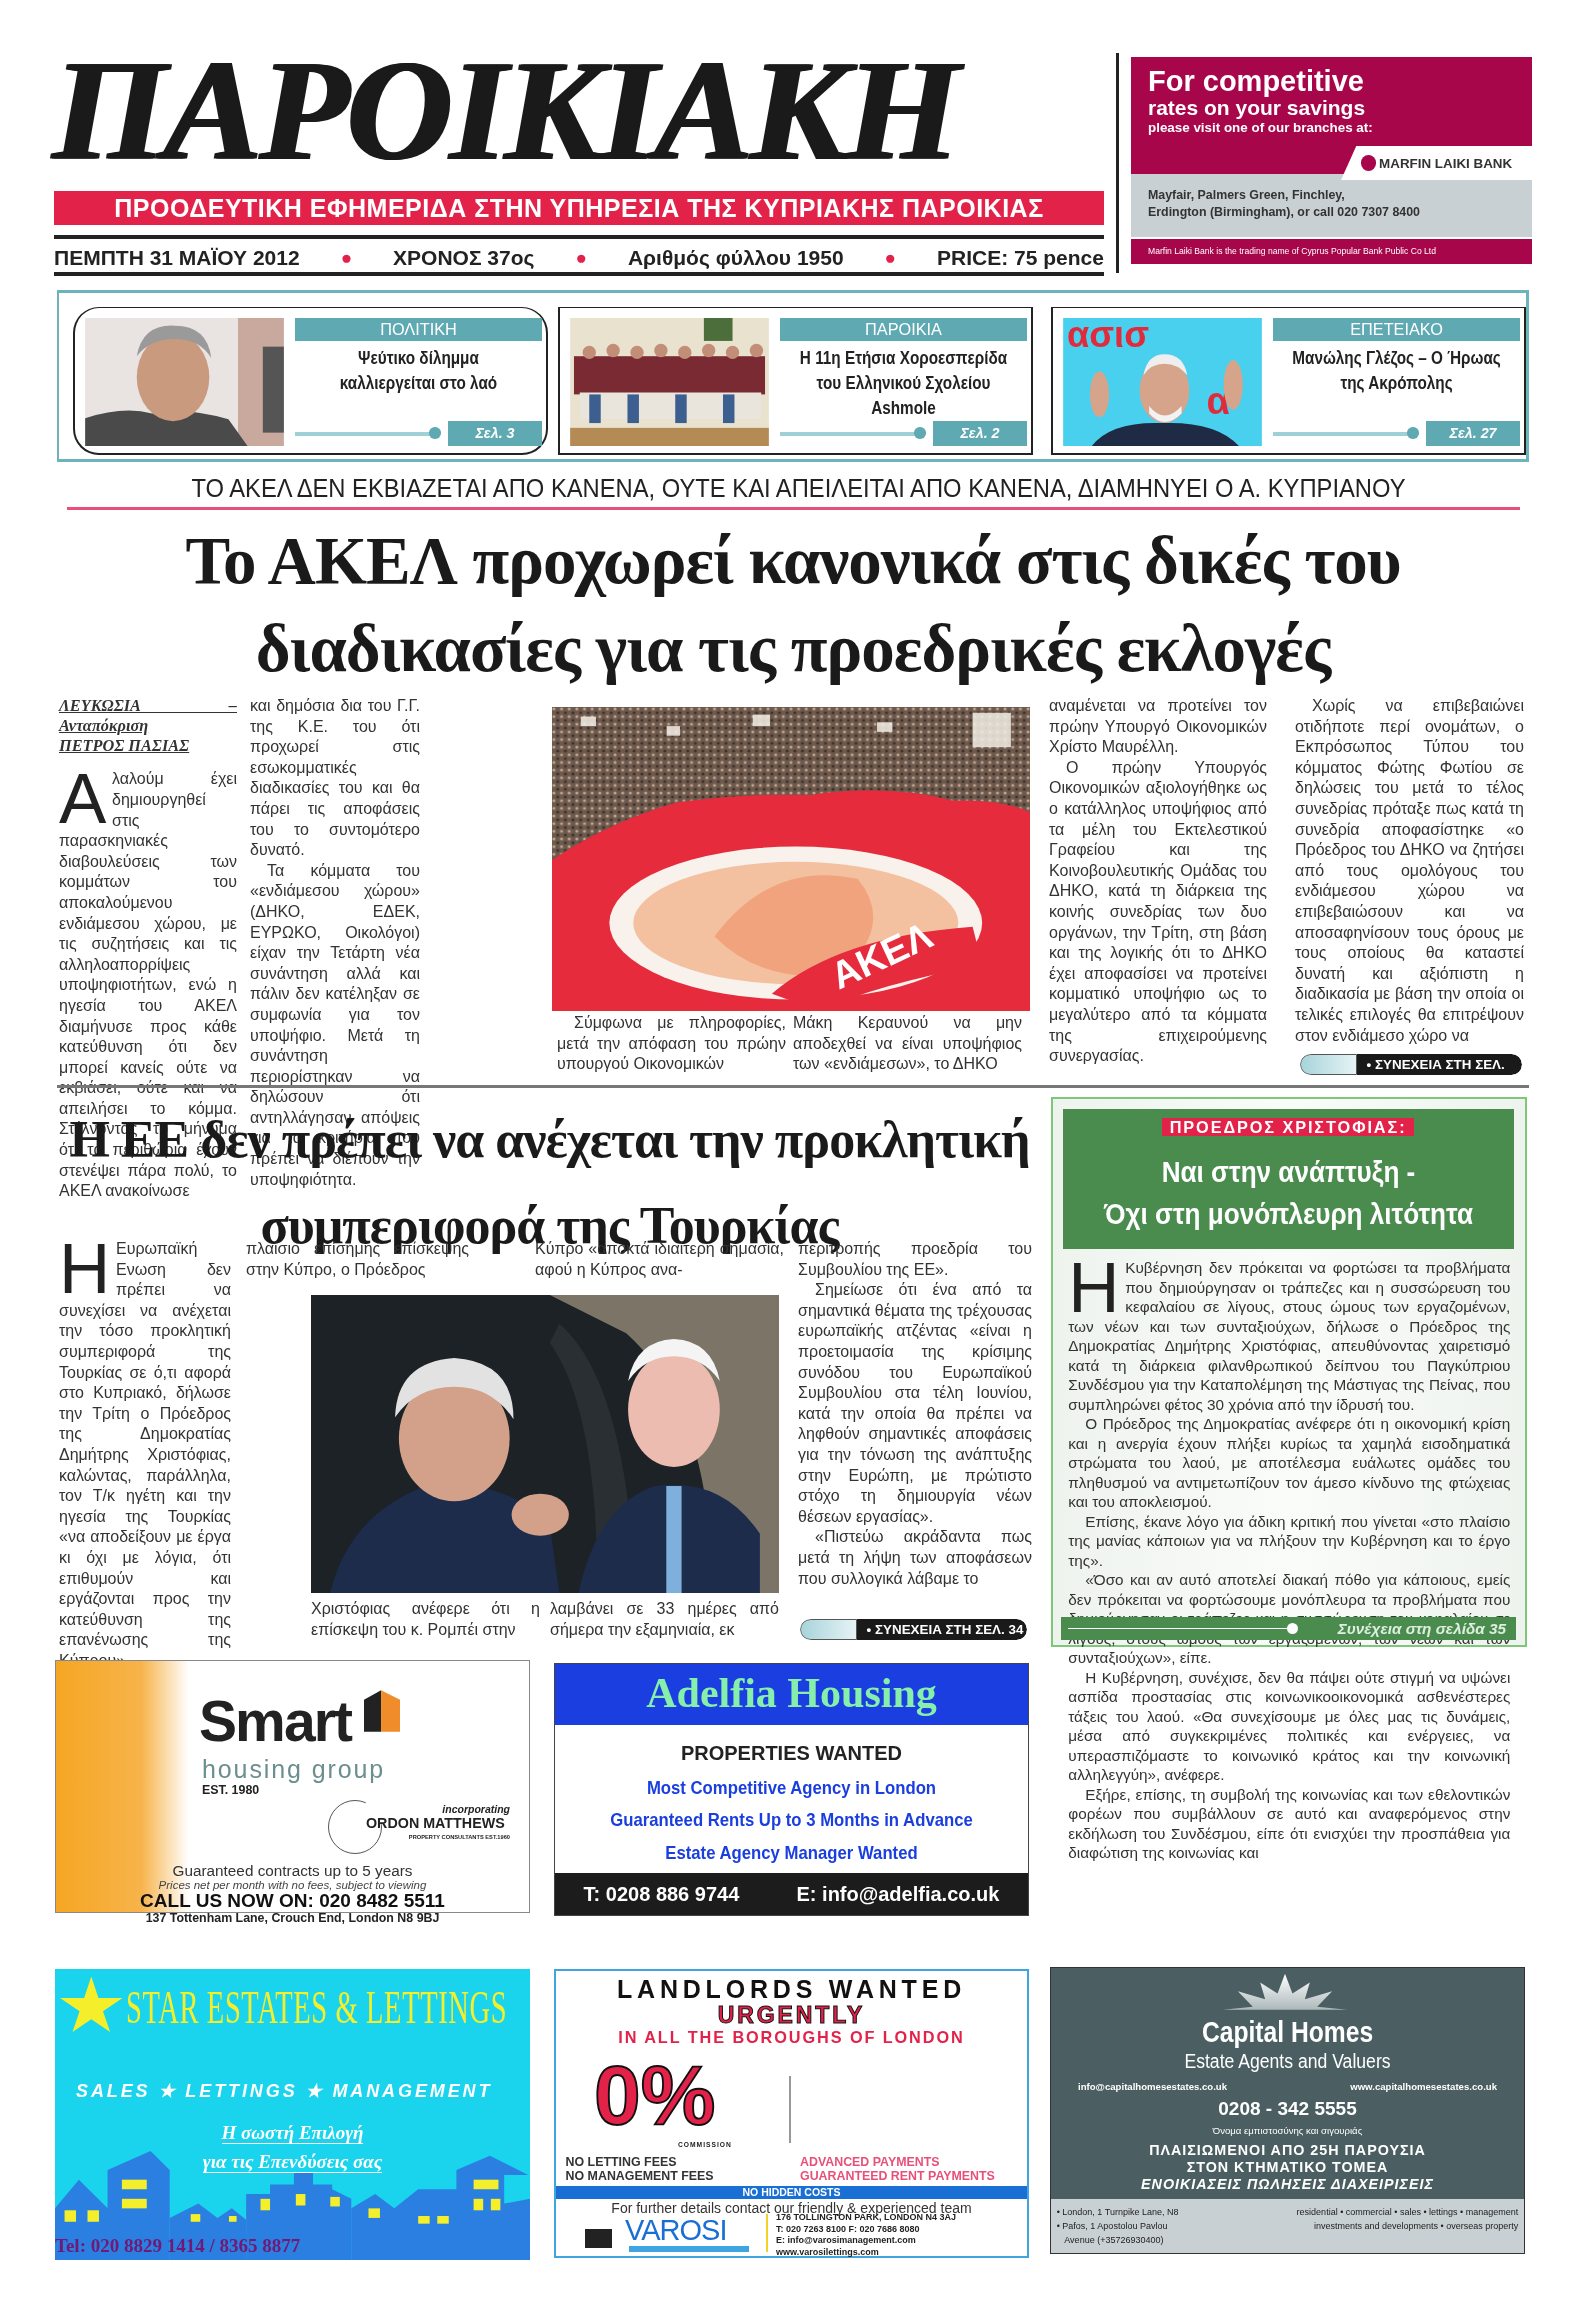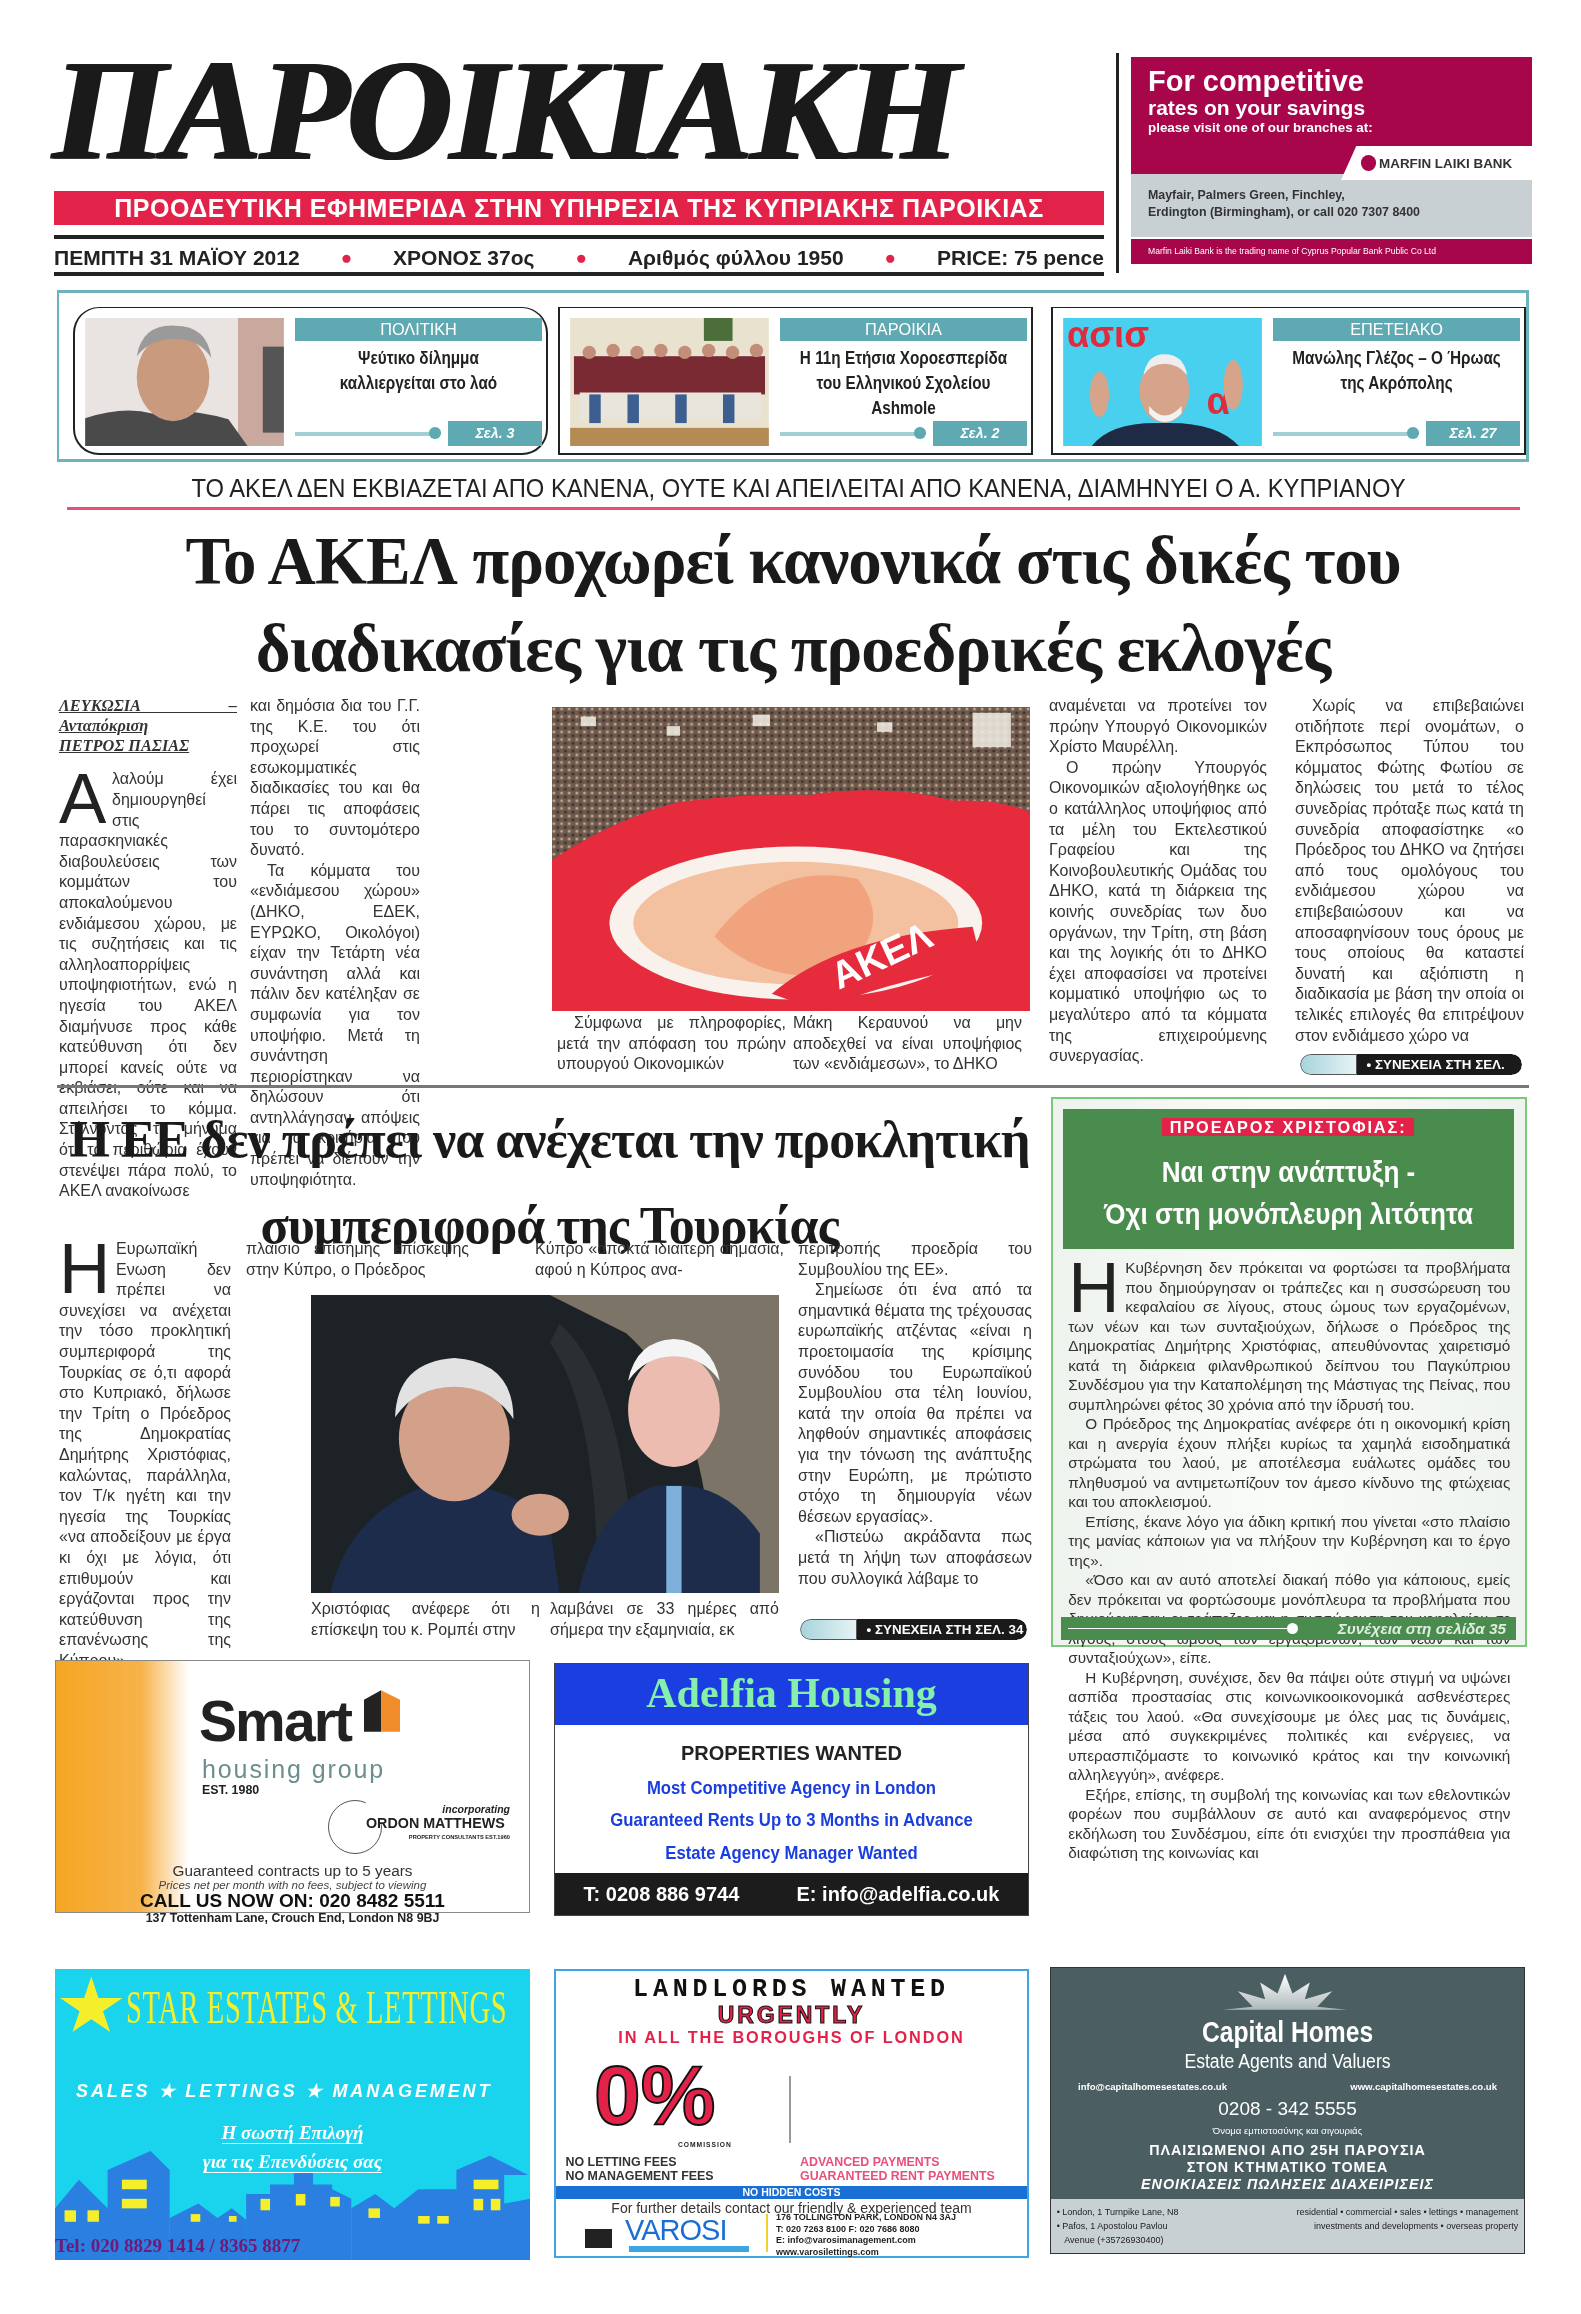--- a/index.html
+++ b/index.html
@@ -134,7 +134,7 @@
   #star-addr { position: absolute; left: 0; width: 100%; top: 287px; text-align: center; font-family: "Liberation Serif", serif; font-weight: bold; font-size: 13.4px; color: #fff; }
 
   #varosi-ad { left: 554px; top: 1969px; width: 475px; height: 289px; border: 2.9px solid #3ea5e0; background: #fff; }
-  #v-landlords { position: absolute; left: 0; width: 100%; top: 3.8px; text-align: center; font-size: 25px; font-weight: 900; letter-spacing: 4.8px; color: #111; font-family: Liberation Mono, monospace; }
+  #v-landlords { position: absolute; left: 0; width: 100%; top: 3.8px; text-align: center; font-size: 25px; font-weight: 900; letter-spacing: 4.8px; color: #111; }
   #v-urgently { position: absolute; left: 0; width: 100%; top: 31px; text-align: center; font-size: 23px; font-weight: 900; letter-spacing: 2.9px; color: #e3224a; -webkit-text-stroke: 1px #111; }
   #v-boroughs { position: absolute; left: 0; width: 100%; top: 57px; text-align: center; font-size: 16.3px; font-weight: 900; letter-spacing: 1.9px; color: #e3224a; }
   #v-zero { position: absolute; left: 38px; top: 76px; font-size: 84px; font-weight: 900; color: #e3224a; -webkit-text-stroke: 1.9px #111; line-height: 96px; }

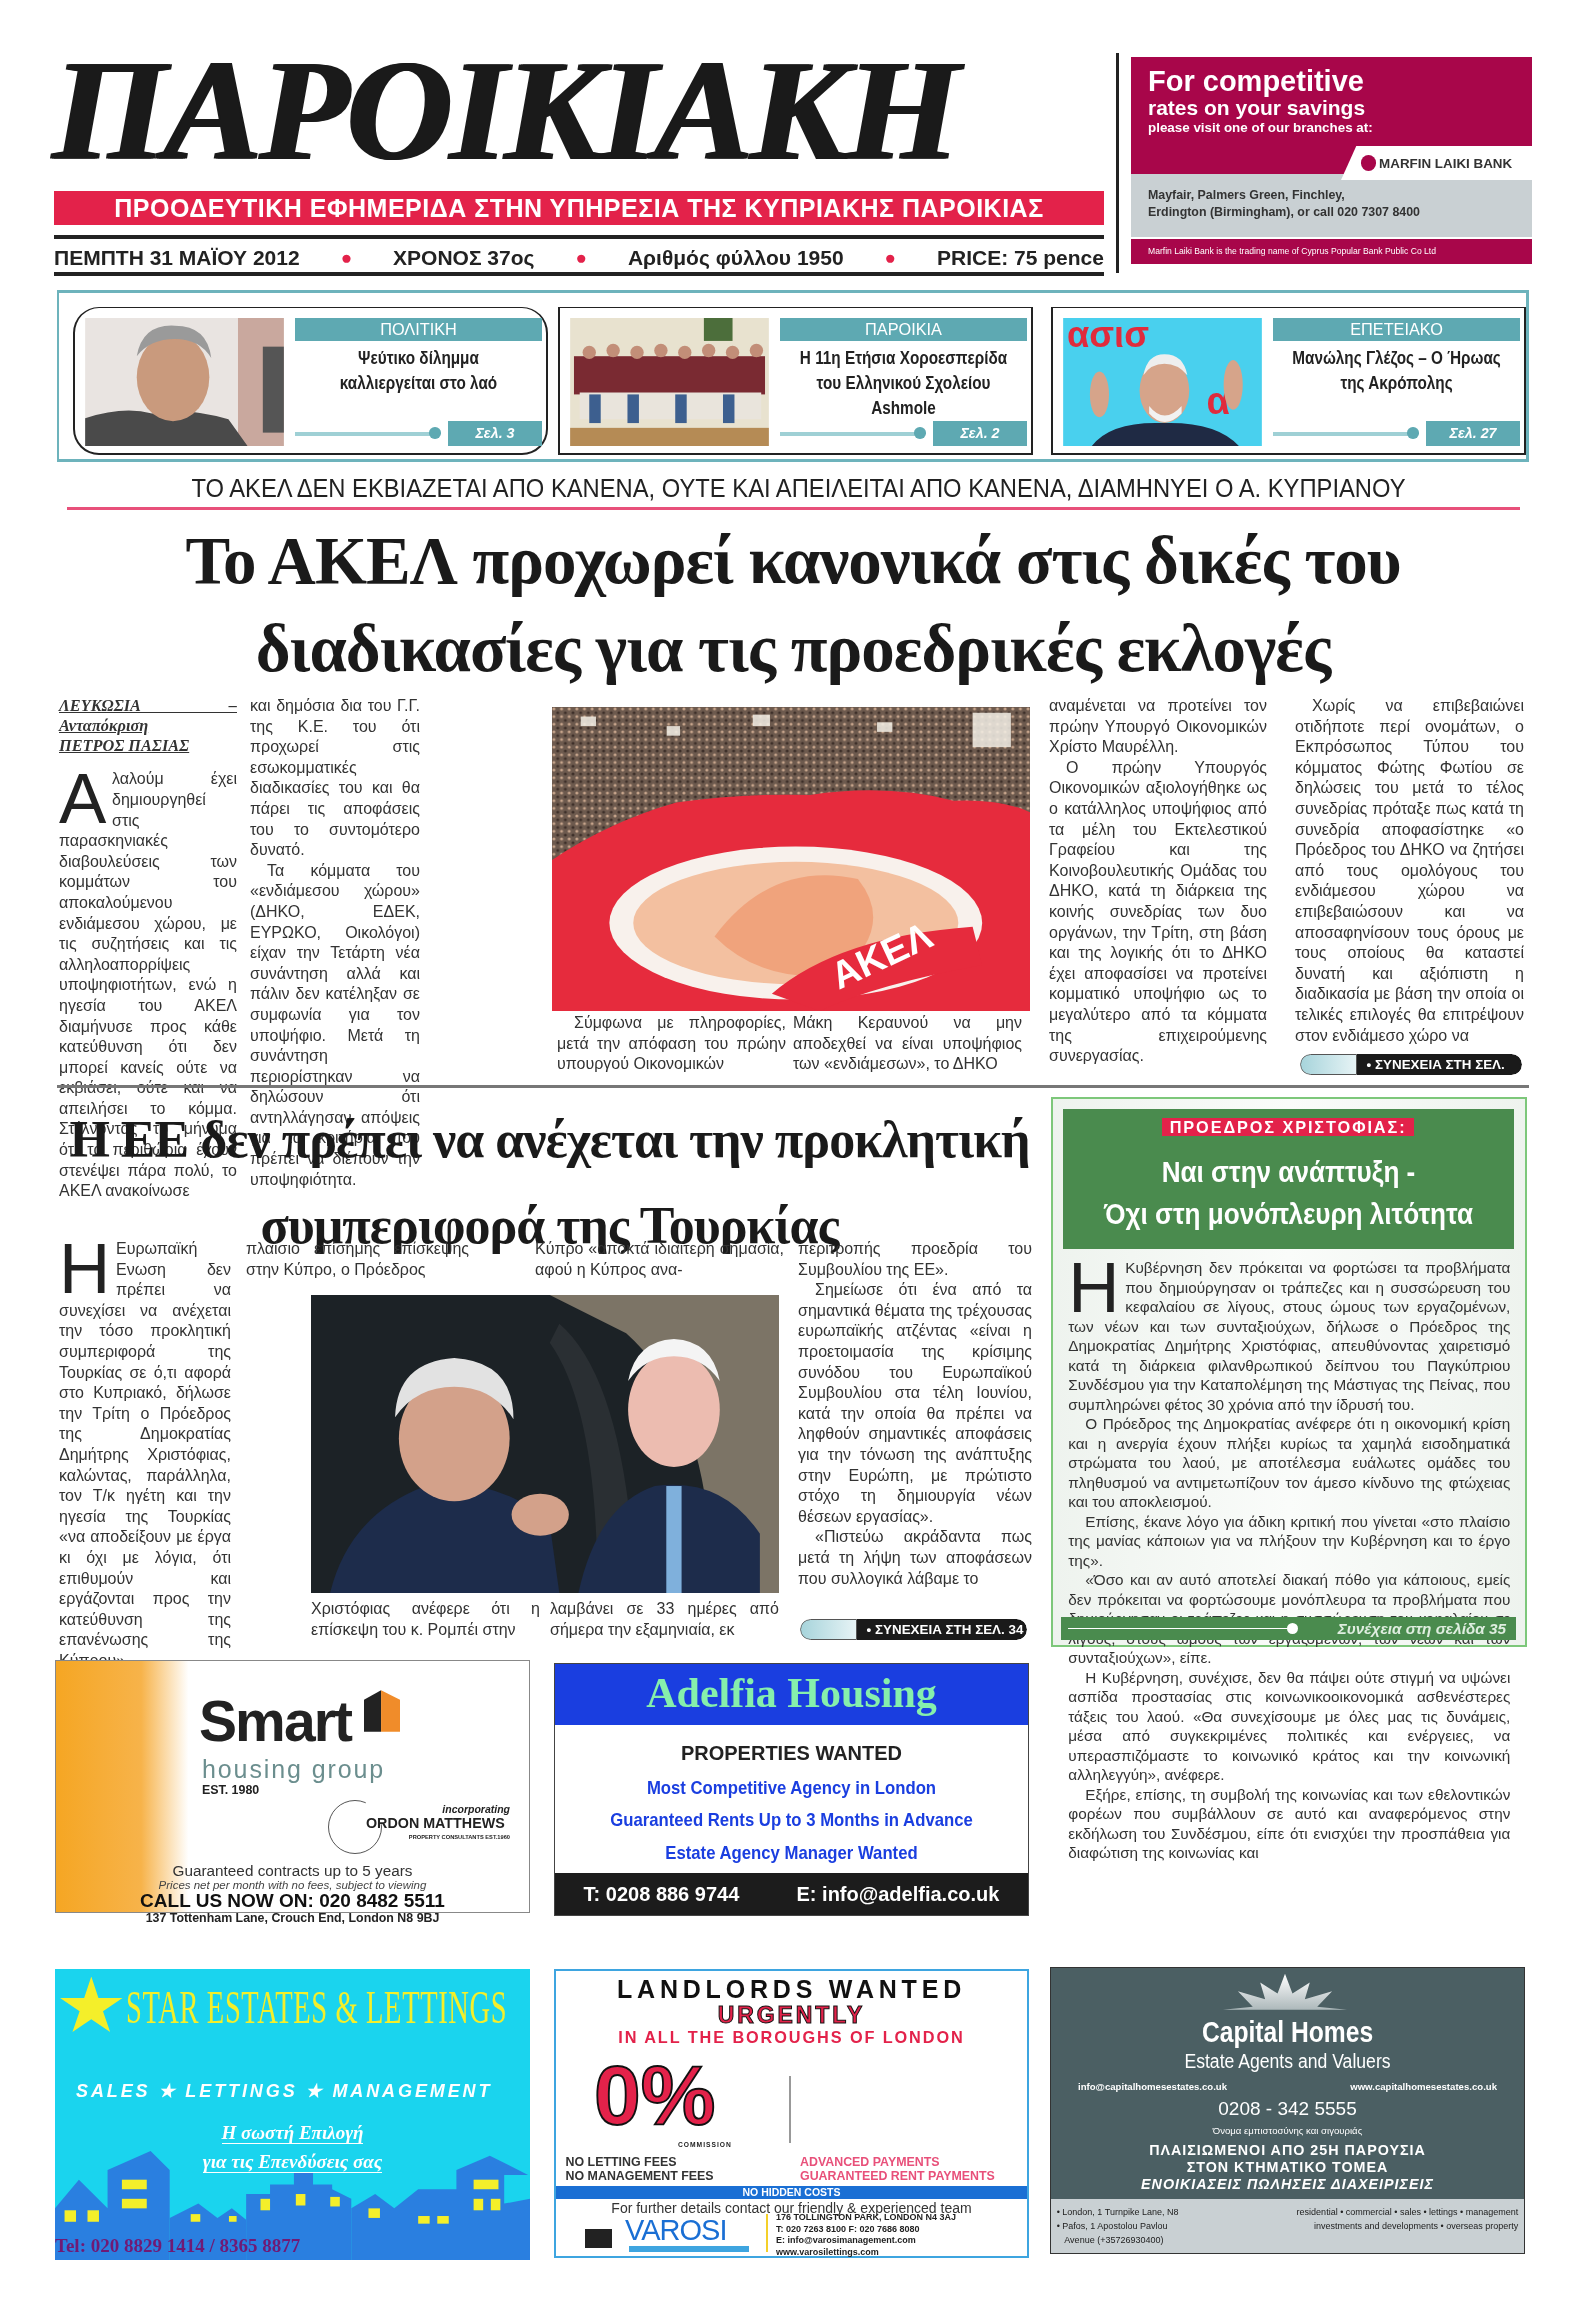--- a/index.html
+++ b/index.html
@@ -157,7 +157,7 @@
   #cap-sub { position: absolute; left: 0; width: 100%; top: 82px; font-size: 20px; transform: scaleX(0.88); }
   #cap-email { position: absolute; left: 27px; top: 113px; font-size: 9.6px; font-weight: bold; }
   #cap-web { position: absolute; right: 27px; top: 113px; font-size: 9.6px; font-weight: bold; }
-  #cap-phone { position: absolute; left: 0; width: 100%; top: 130px; font-size: 19px; font-weight: normal; }
+  #cap-phone { position: absolute; left: 0; width: 100%; top: 130px; font-size: 19px; font-weight: bold; }
   #cap-motto { position: absolute; left: 0; width: 100%; top: 157px; font-size: 9.6px; }
   .cap-gr { position: absolute; left: 0; width: 100%; font-size: 14.3px; font-weight: bold; letter-spacing: 1px; }
   #cap-foot { position: absolute; left: 0; bottom: 0; width: 100%; height: 54px; background: #c9d0d3; color: #222; font-size: 9px; text-align: left; }

